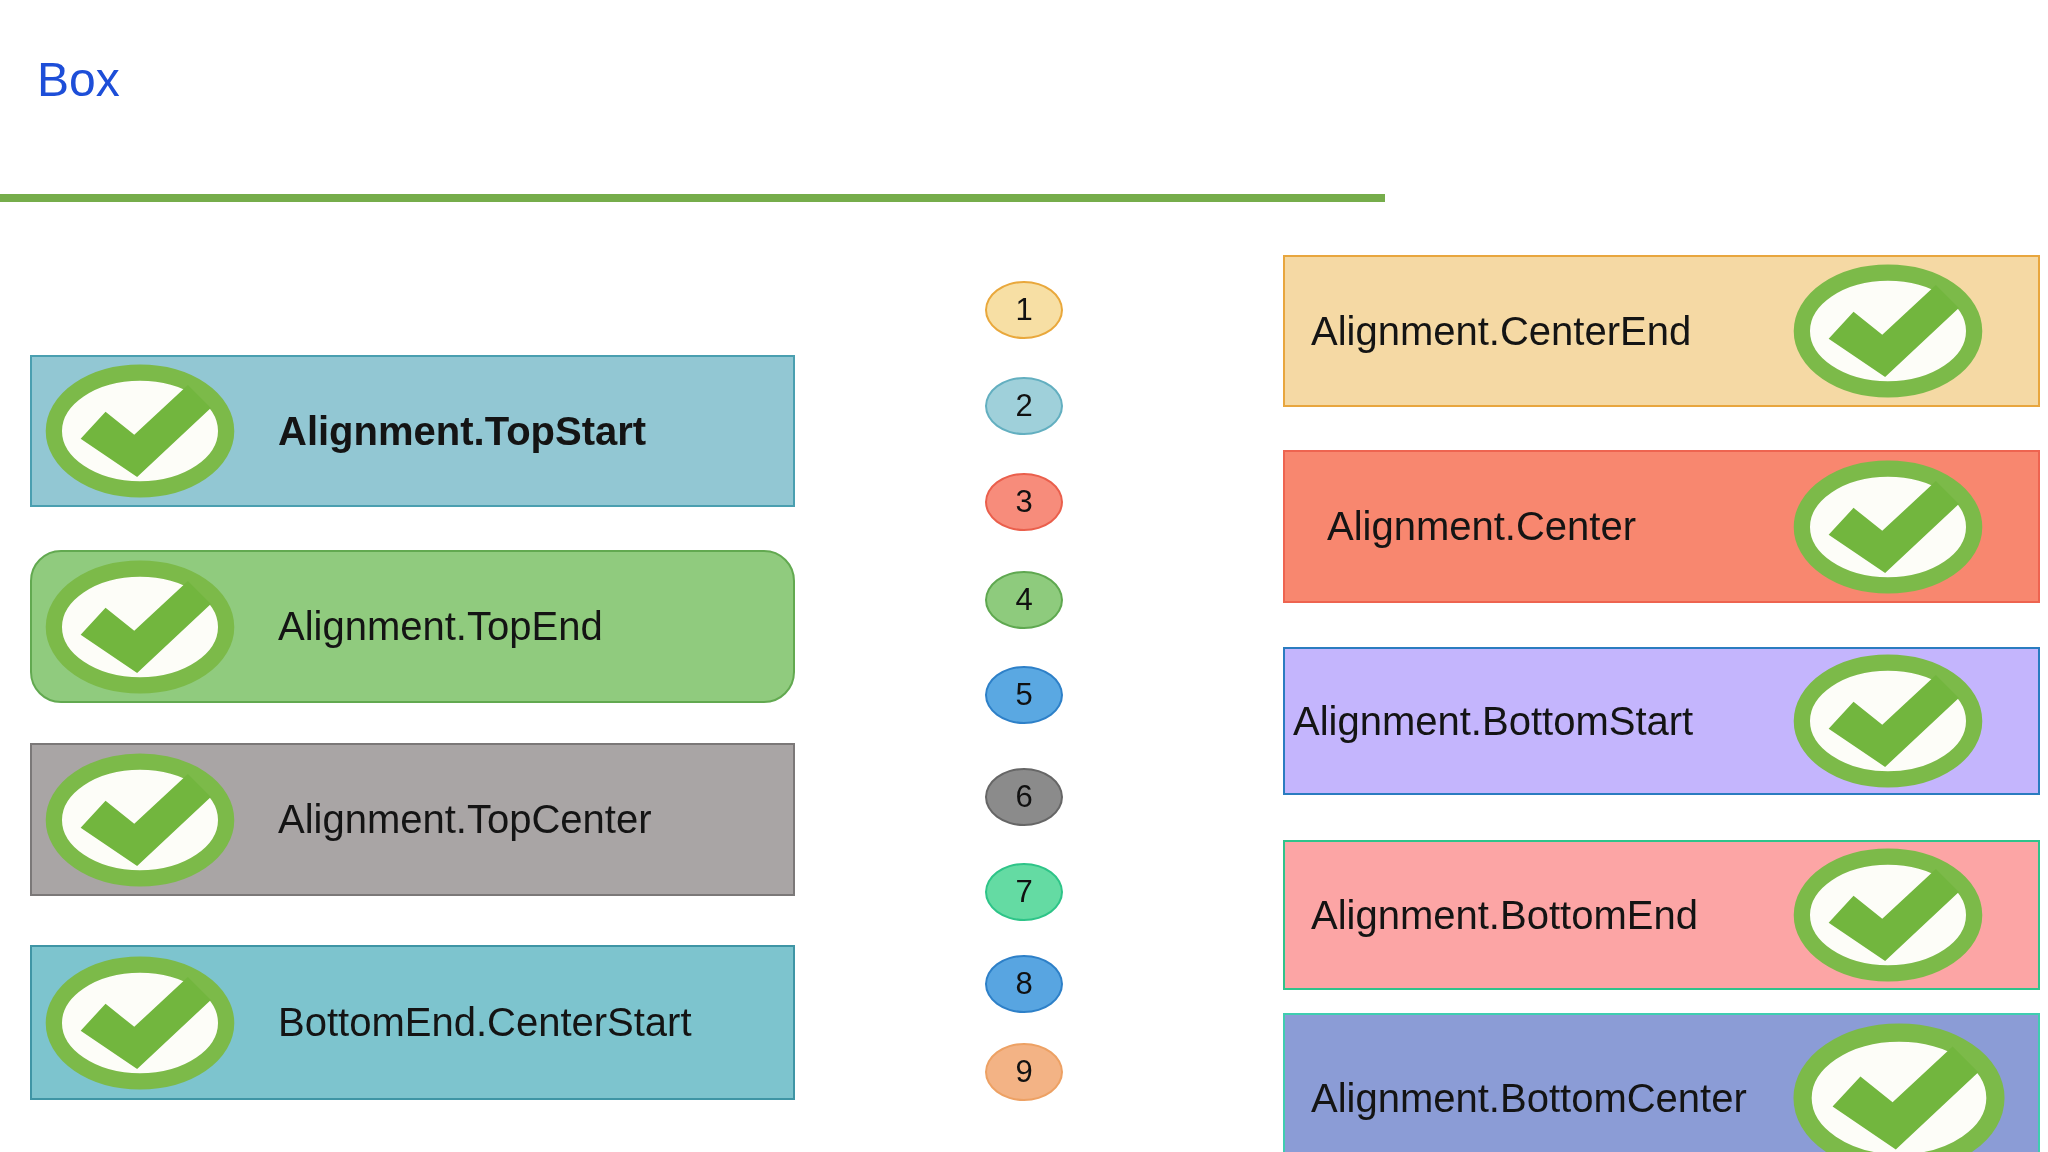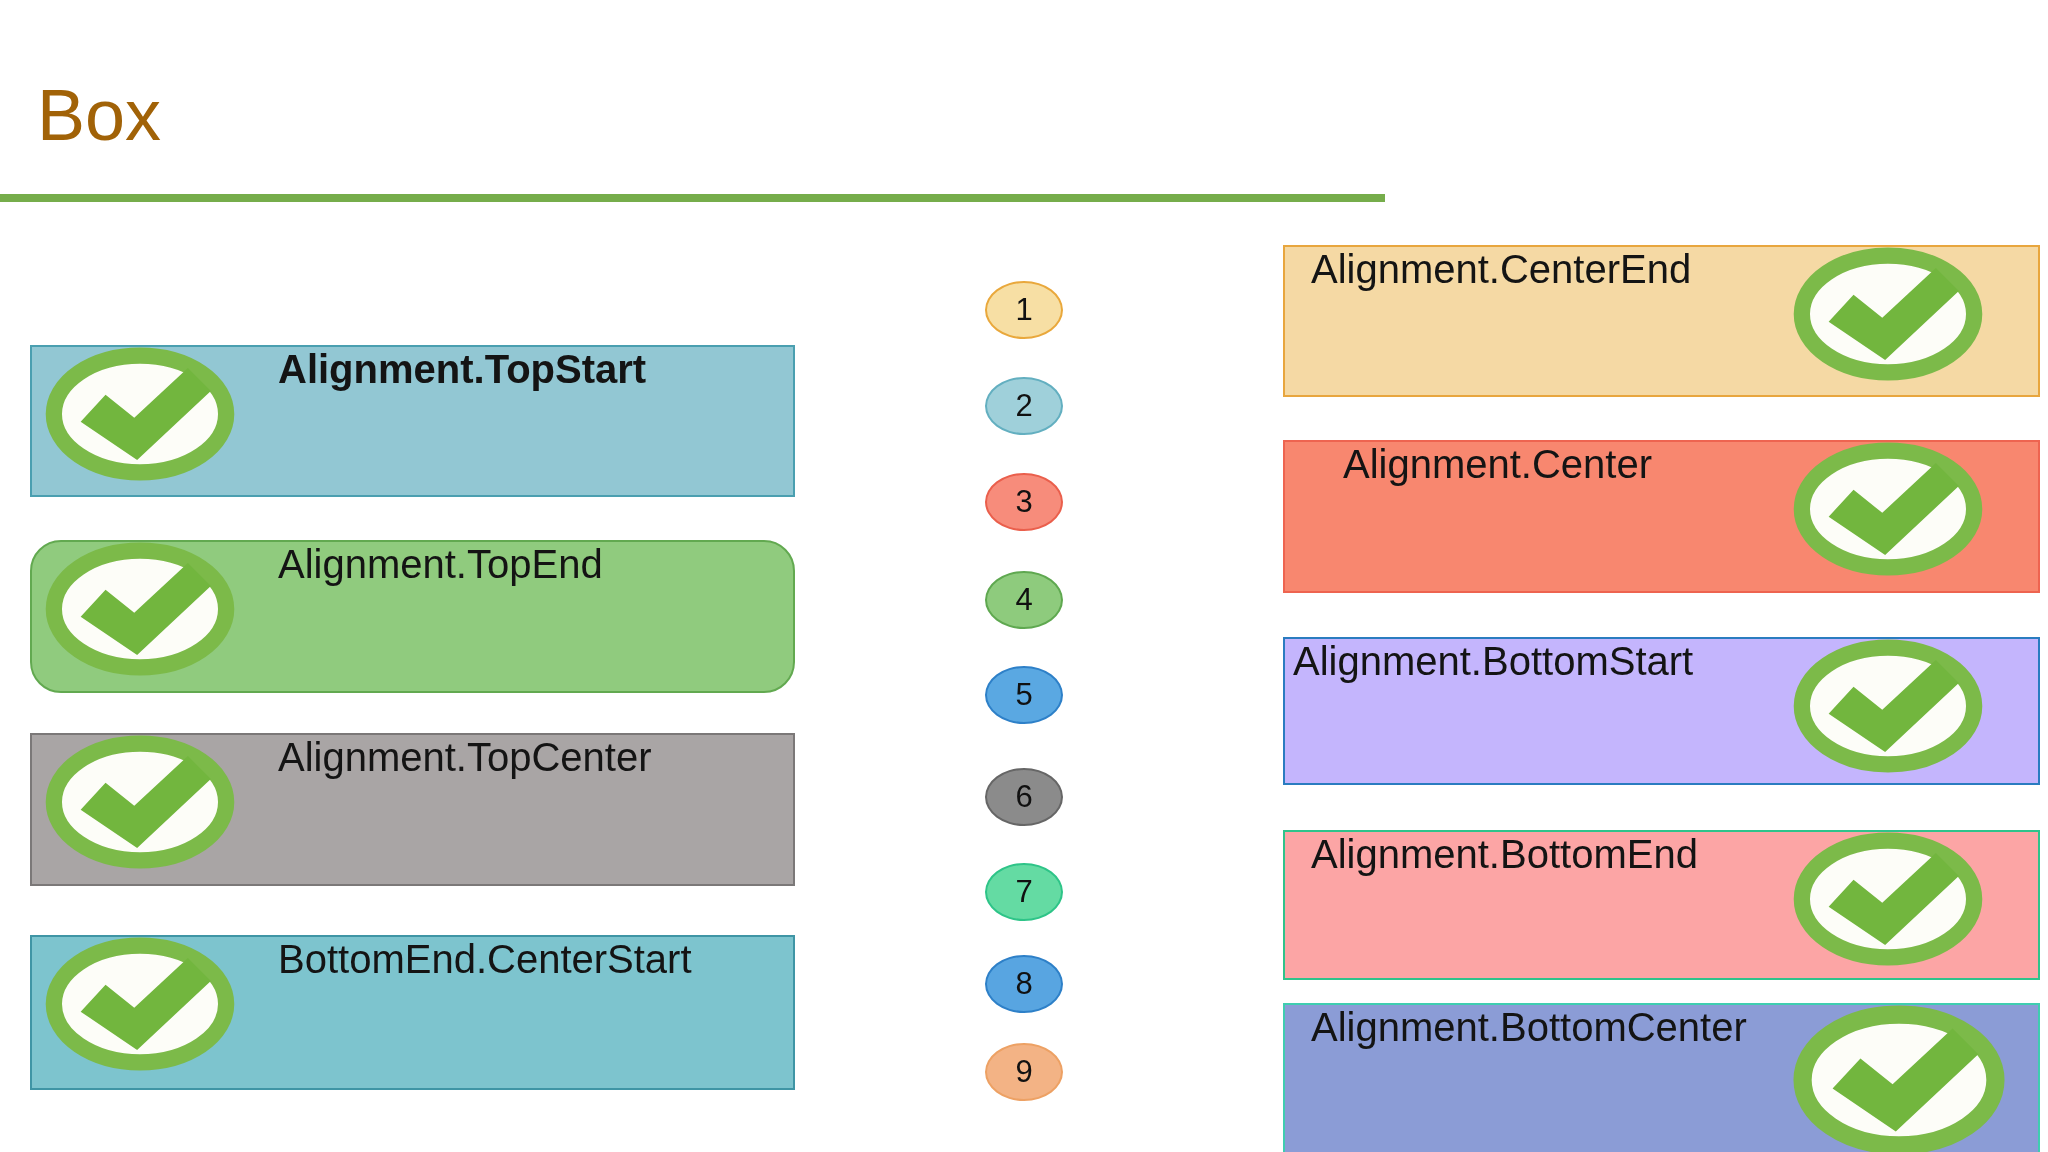--- a/index.html
+++ b/index.html
@@ -18,10 +18,10 @@
   #page-title {
     position: absolute;
     left: 37px;
-    top: 76px;
-    font-size: 72px;
+    top: 54px;
+    font-size: 48px;
     line-height: 1.1;
-    color: #a16207;
+    color: #1d4ed8;
     letter-spacing: 0px;
   }
   #accent-line {

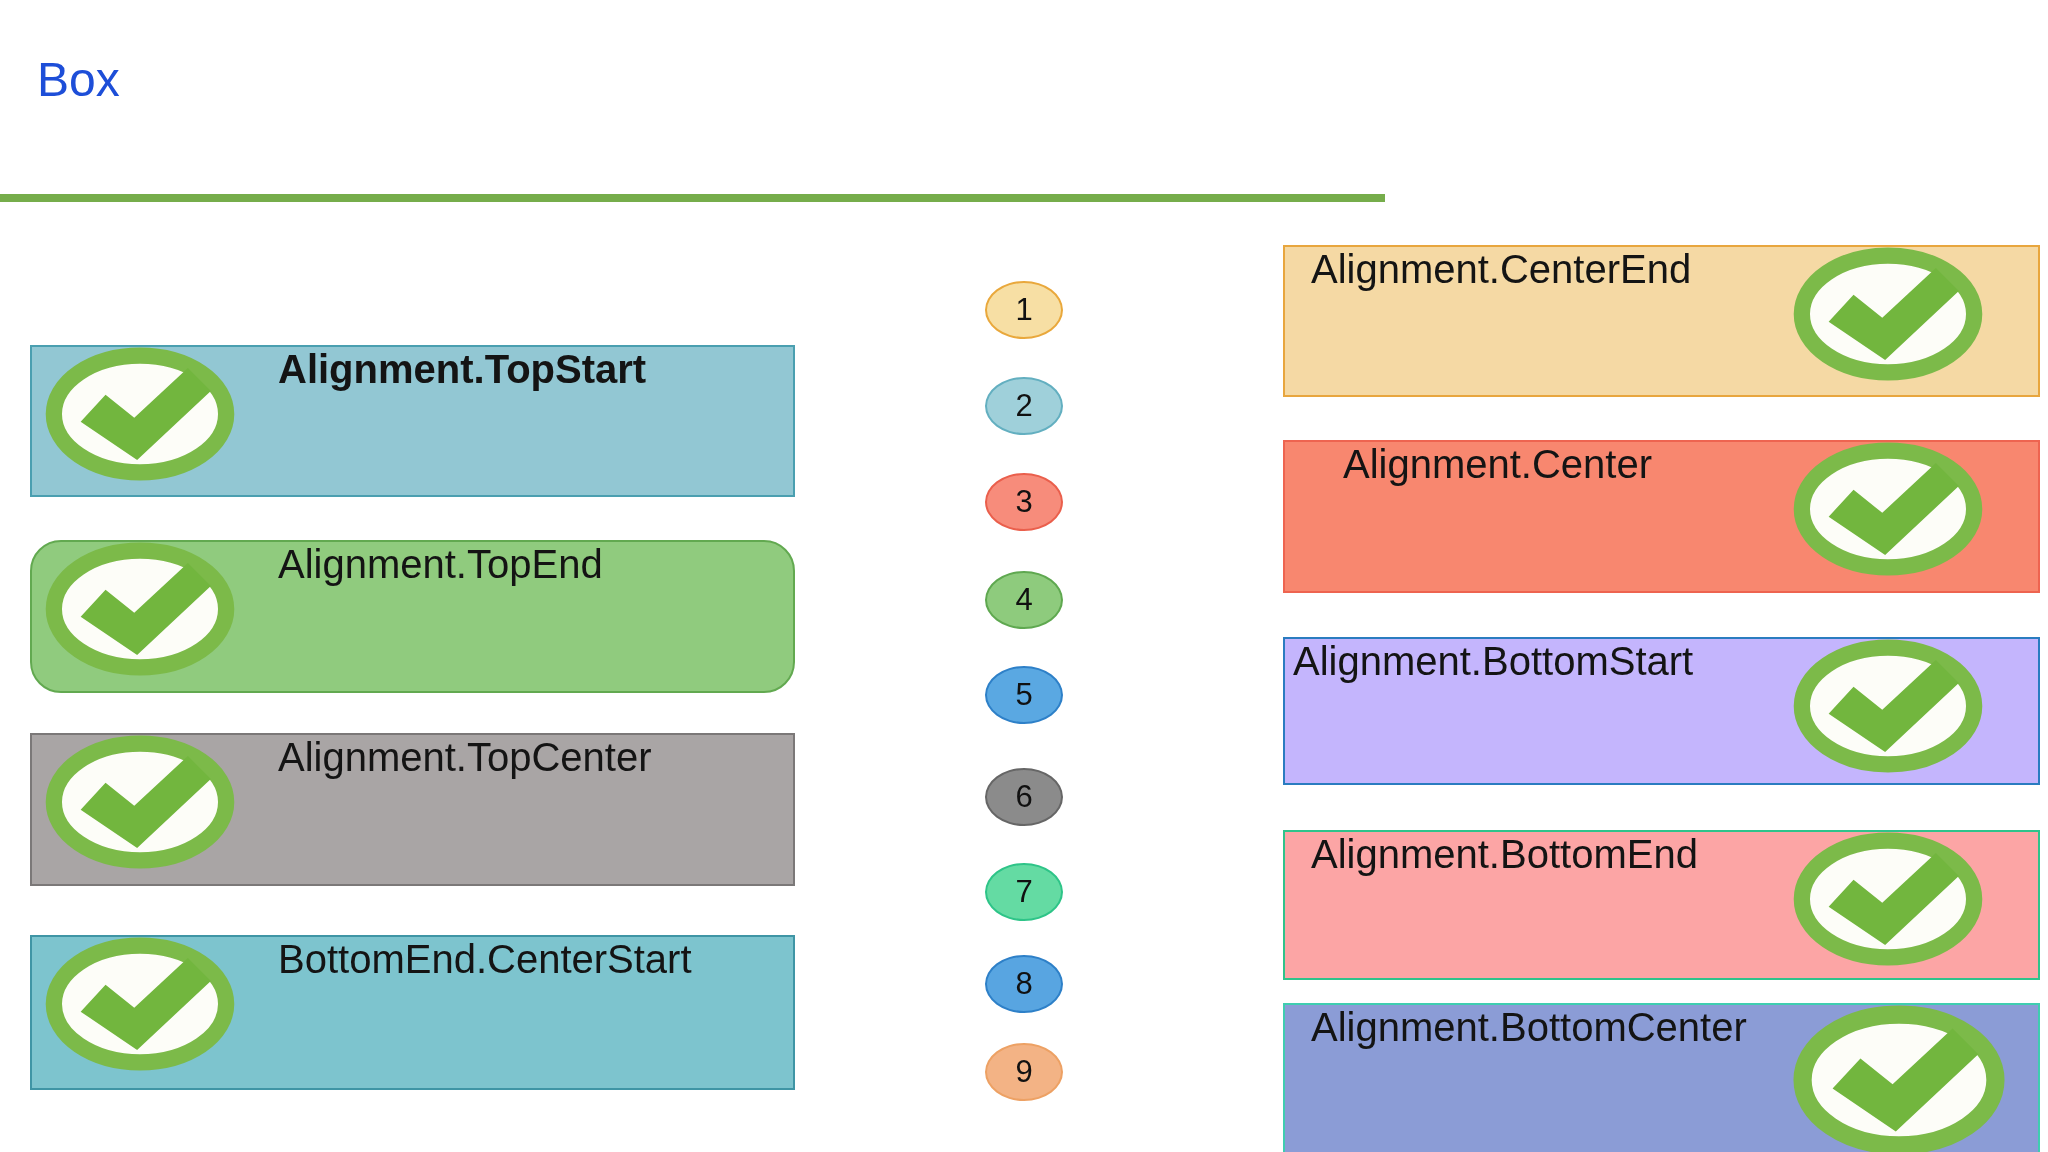--- a/index.html
+++ b/index.html
@@ -35,8 +35,10 @@
   .align-box {
     position: absolute;
     display: flex;
+    align-items: center;
     box-sizing: border-box;
     border: 2px solid #f97316;
+    margin-top: 10px;
   }
   .align-box.left-col {
     left: 30px;

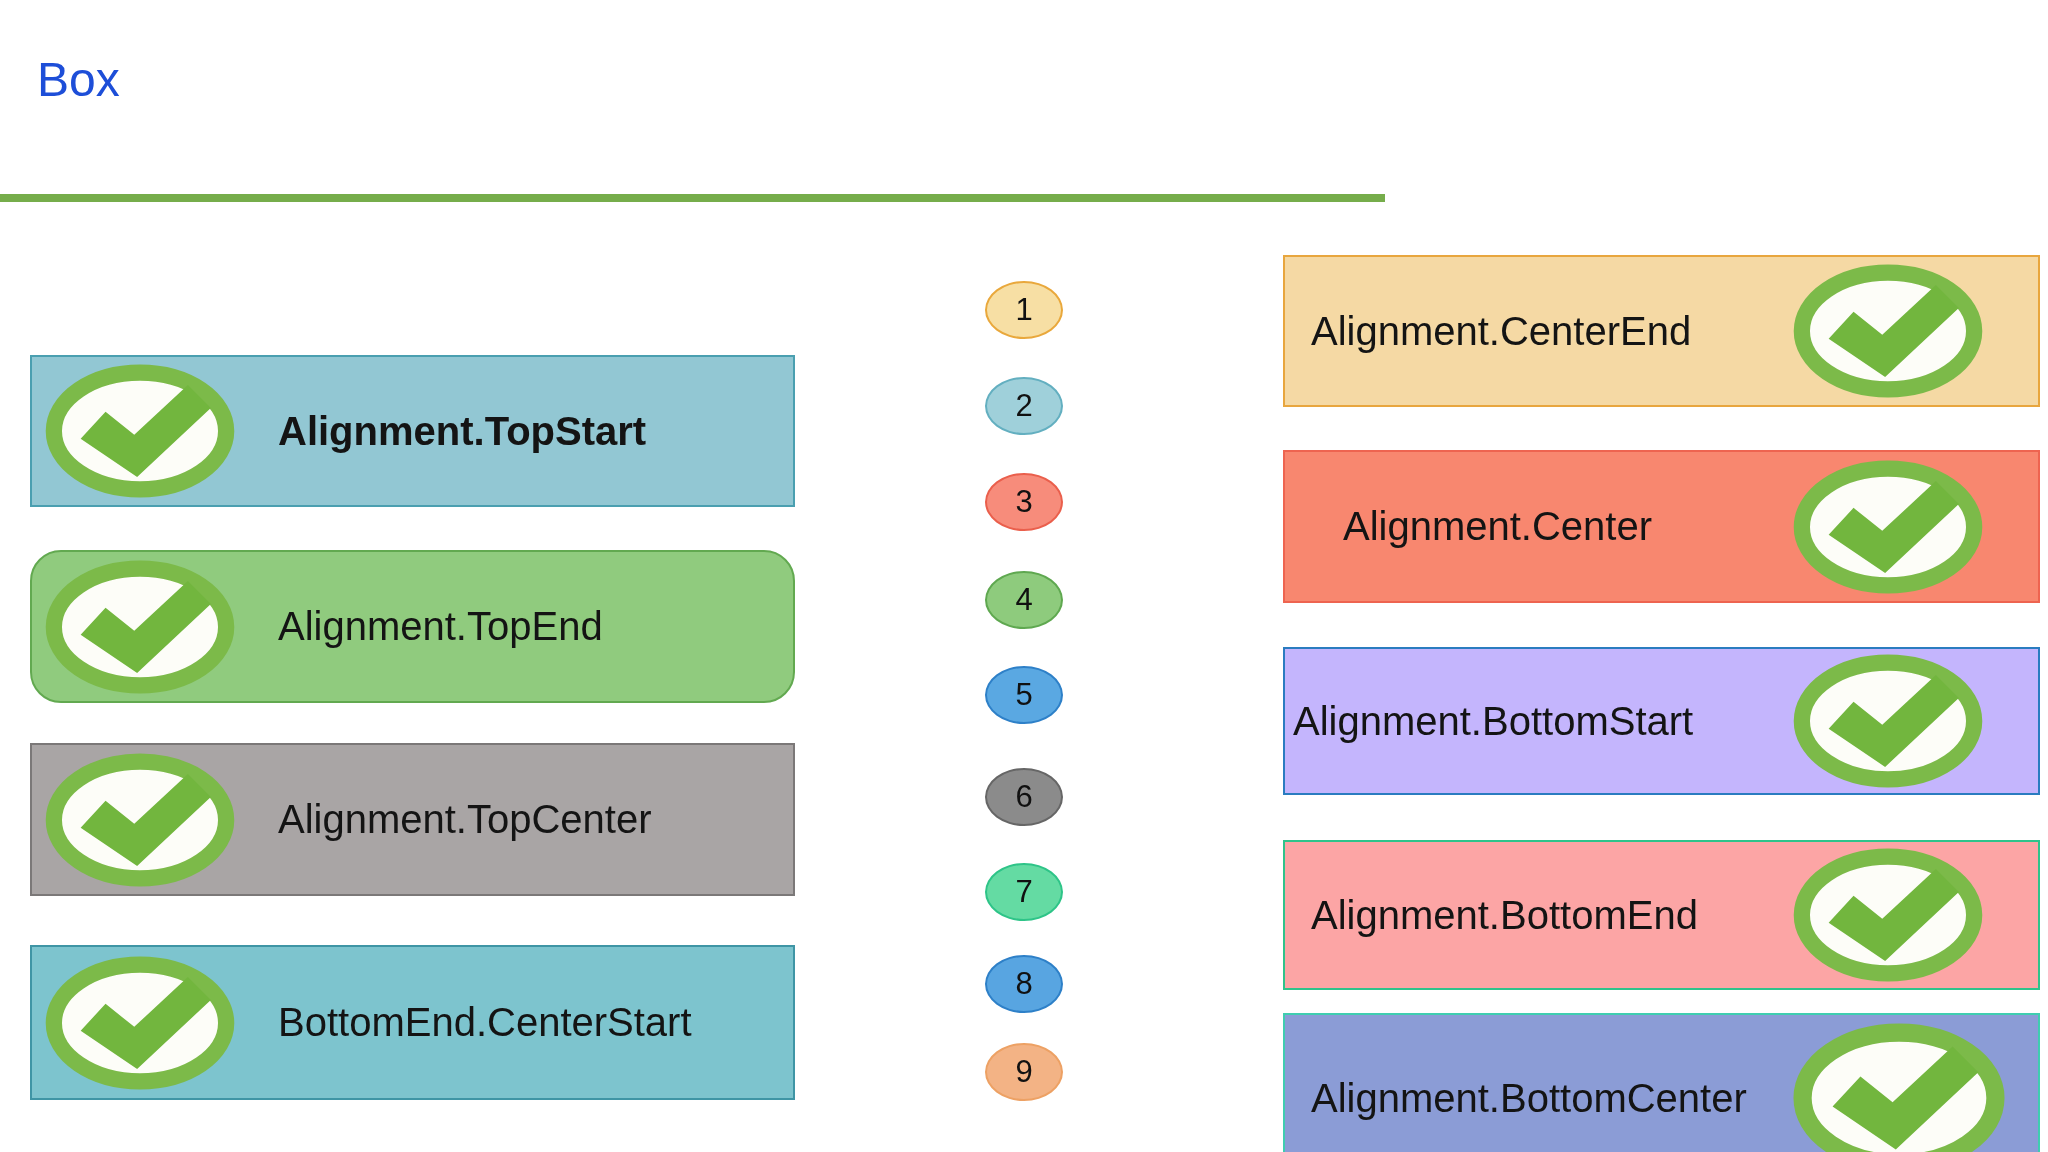--- a/index.html
+++ b/index.html
@@ -179,7 +179,7 @@
     </span>
   </div>
 
-  <div class="align-box right-col" style="top: 440px; height: 153px; padding-left: 58px; background-color: rgb(248, 135, 111); border-color: rgb(238, 100, 80);">
+  <div class="align-box right-col" style="top: 440px; height: 153px; padding-left: 42px; background-color: rgb(248, 135, 111); border-color: rgb(238, 100, 80);">
     <span class="label">Alignment.Center</span>
     <span class="check-icon">
       <svg viewBox="0 0 200 140">

